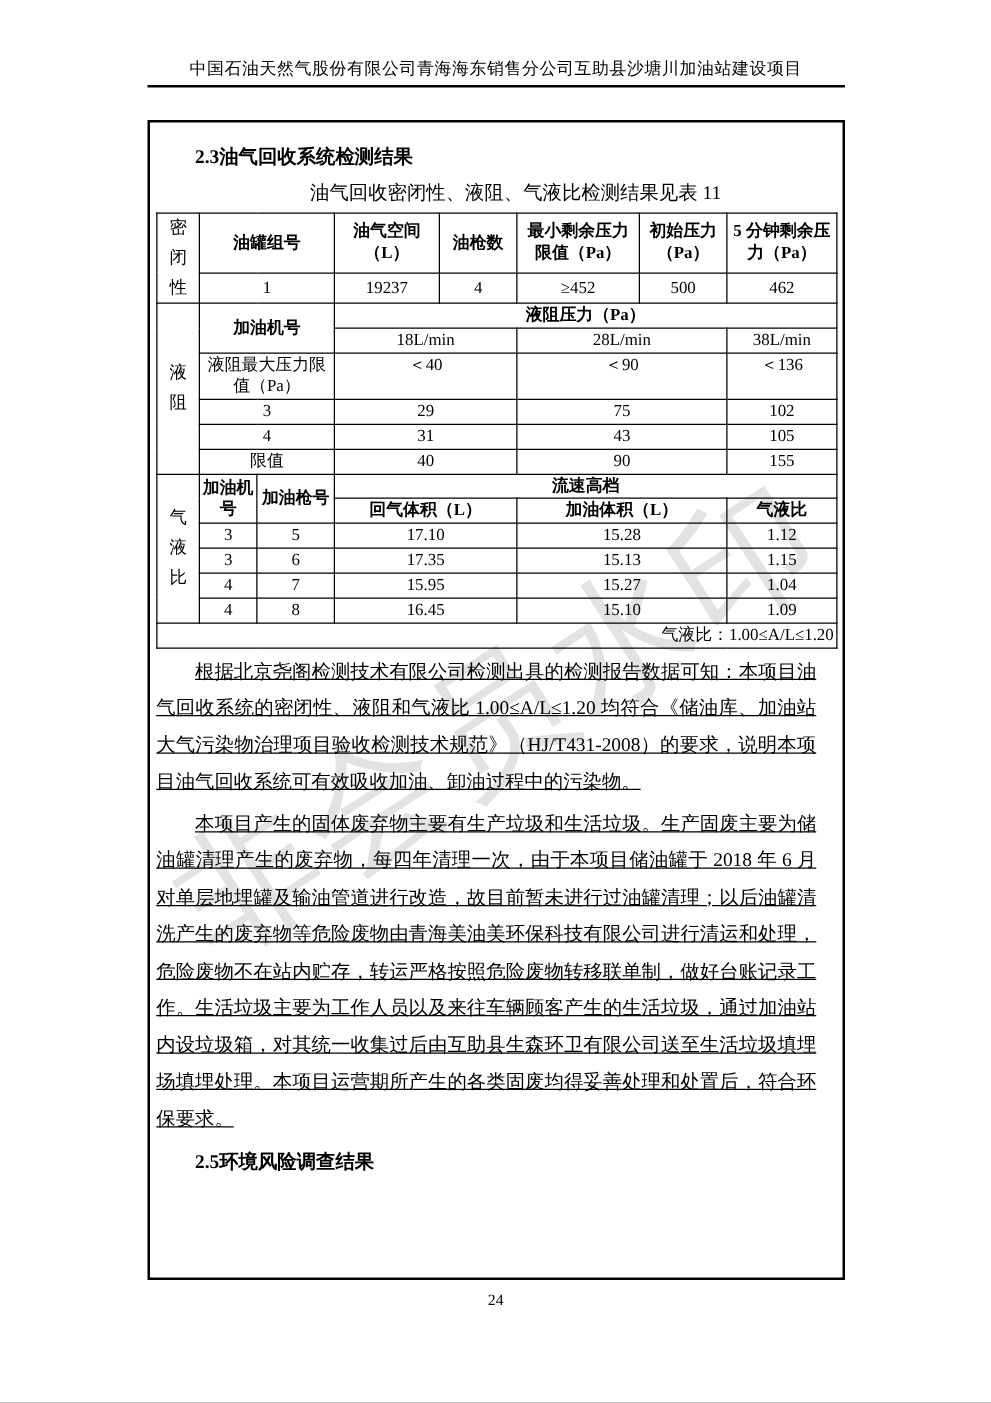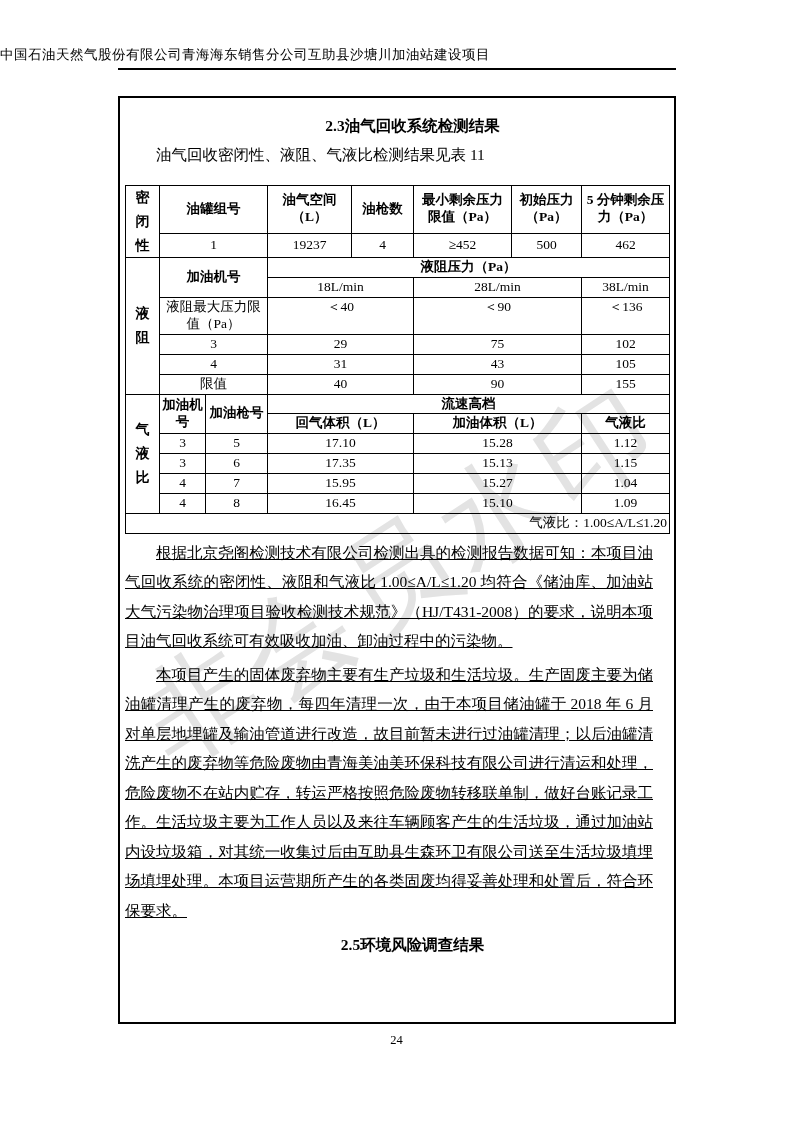--- a/index.html
+++ b/index.html
@@ -11,7 +11,7 @@
   
   .doc-header {
     position:absolute; top:46px; left:0; width:100%;
-    font-size:13.5px; letter-spacing:0.5px;
+    text-align:center; font-size:13.5px; letter-spacing:0.5px;
   }
   .header-rule {
     position:absolute; top:68px; left:118px; width:558px;

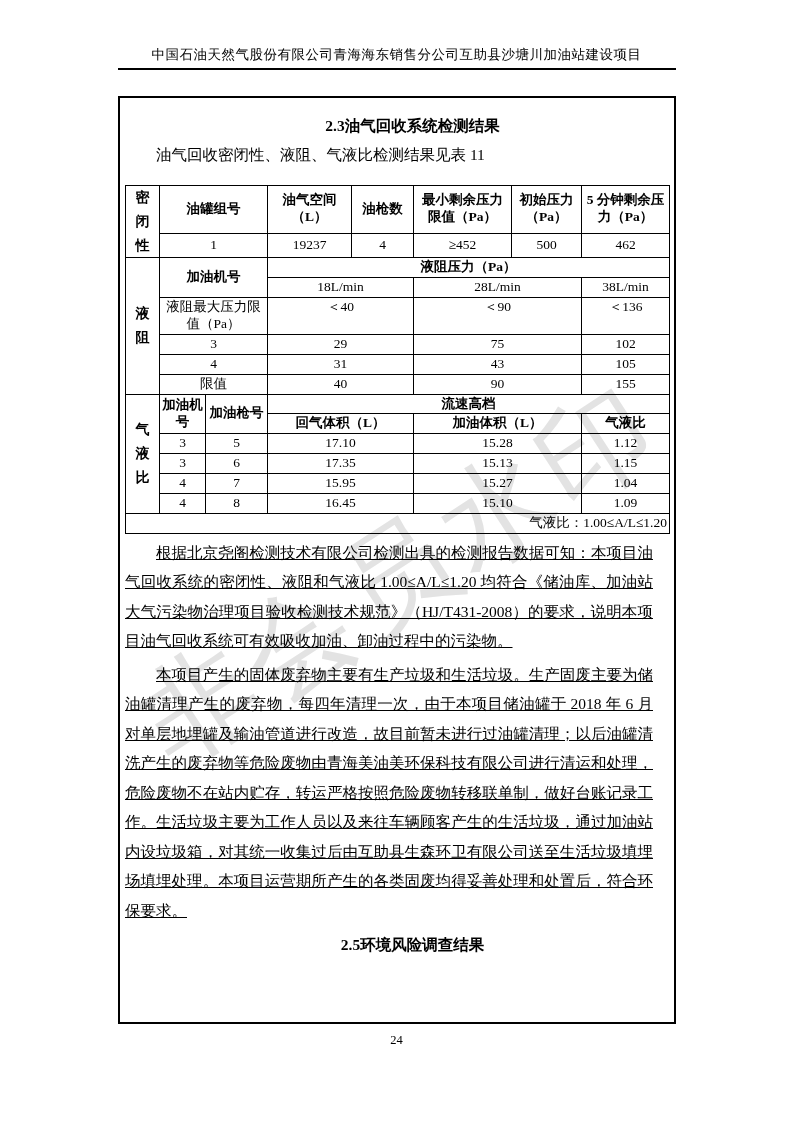--- a/index.html
+++ b/index.html
@@ -33,7 +33,7 @@
   }
   .sec-heading {
     font-size:15.5px; font-weight:bold; line-height:24px;
-    margin:8px 0 4px 0; text-indent:2em;text-align:center;
+    margin:8px 0 4px 0; text-indent:2em;
   }
   .intro-line {
     font-size:15.5px; line-height:26px; margin:2px 0 17px 0; text-indent:2em;

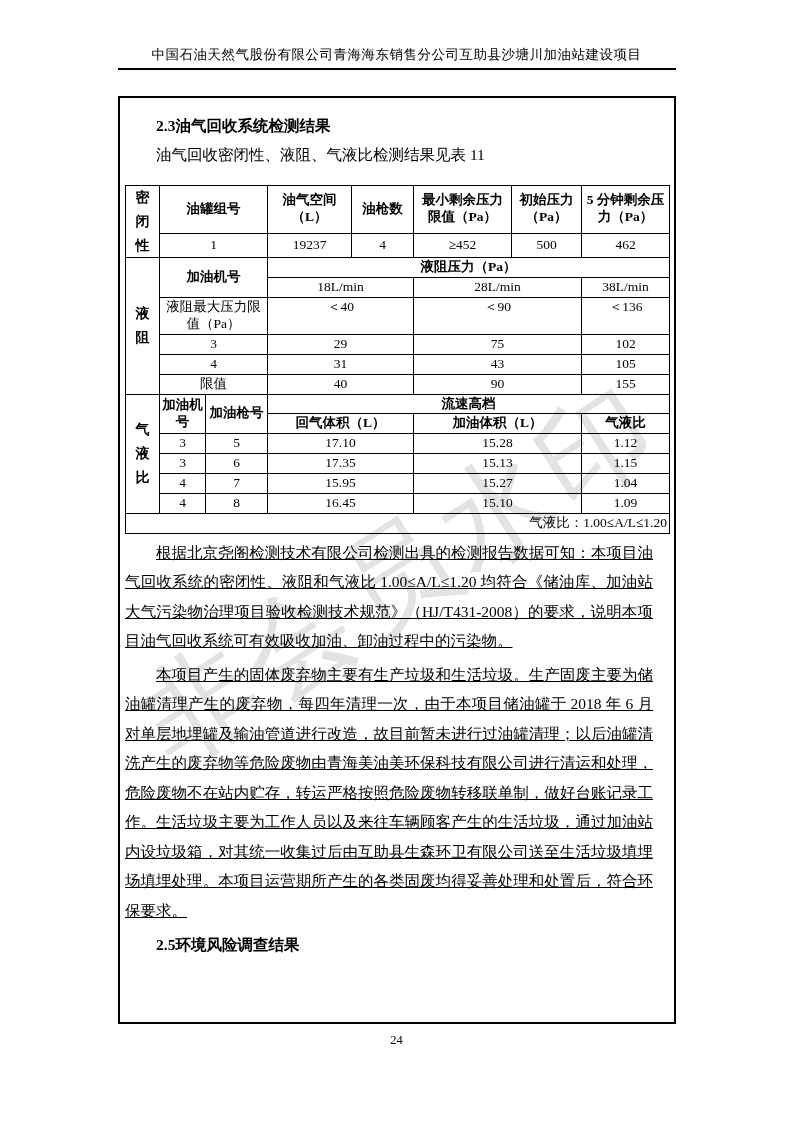--- a/index.html
+++ b/index.html
@@ -36,7 +36,7 @@
     margin:8px 0 4px 0; text-indent:2em;
   }
   .intro-line {
-    font-size:15.5px; line-height:26px; margin:2px 0 17px 0; text-indent:2em;
+    font-size:15.5px; line-height:26px; margin:2px 0 2px 0; text-indent:2em;text-align:center;
   }
   .table-title {
     text-align:center; font-weight:bold; font-size:14.5px;

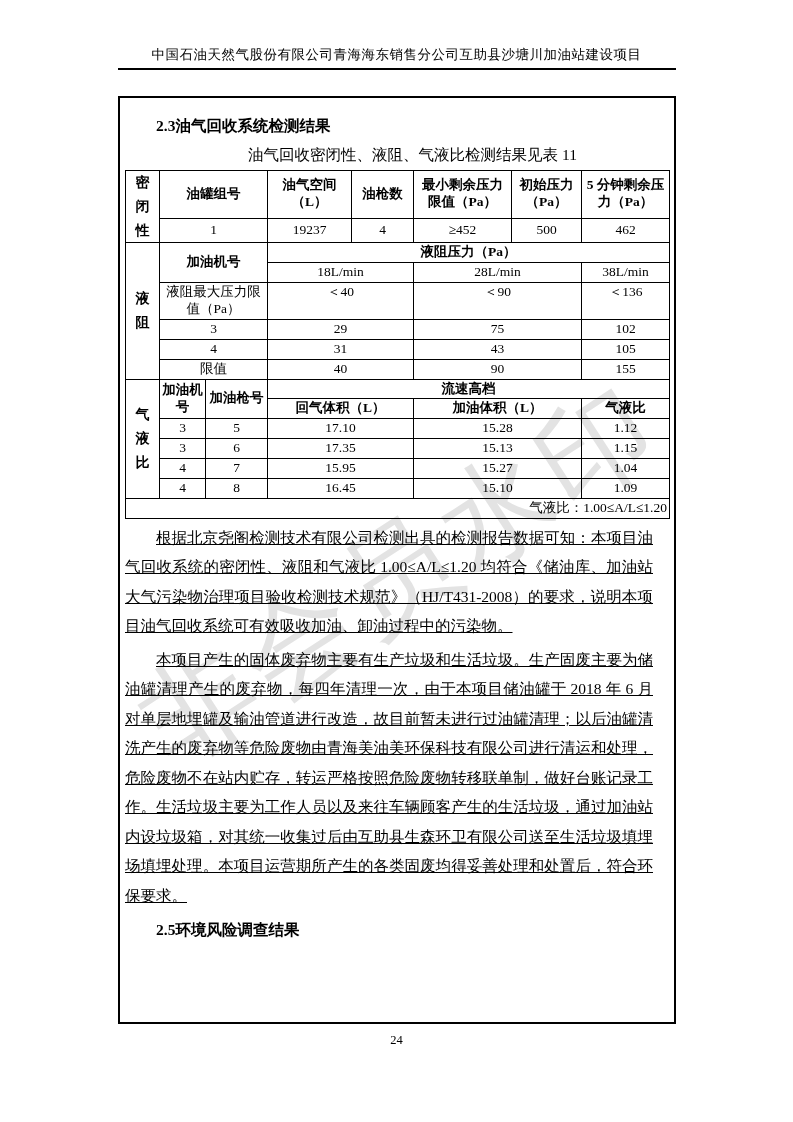--- a/index.html
+++ b/index.html
@@ -56,7 +56,7 @@
     padding:1px 2px; overflow:hidden;
   }
   table.det td.th { font-weight:bold; }
-  table.det td.vlabel { padding:0; font-weight:bold;text-align:center; }
+  table.det td.vlabel { padding:0; font-weight:normal;text-align:center; }
   table.det td.vlabel span {
     display:inline-block; width:1.05em; word-break:break-all;
     line-height:1.7; font-size:14px;

